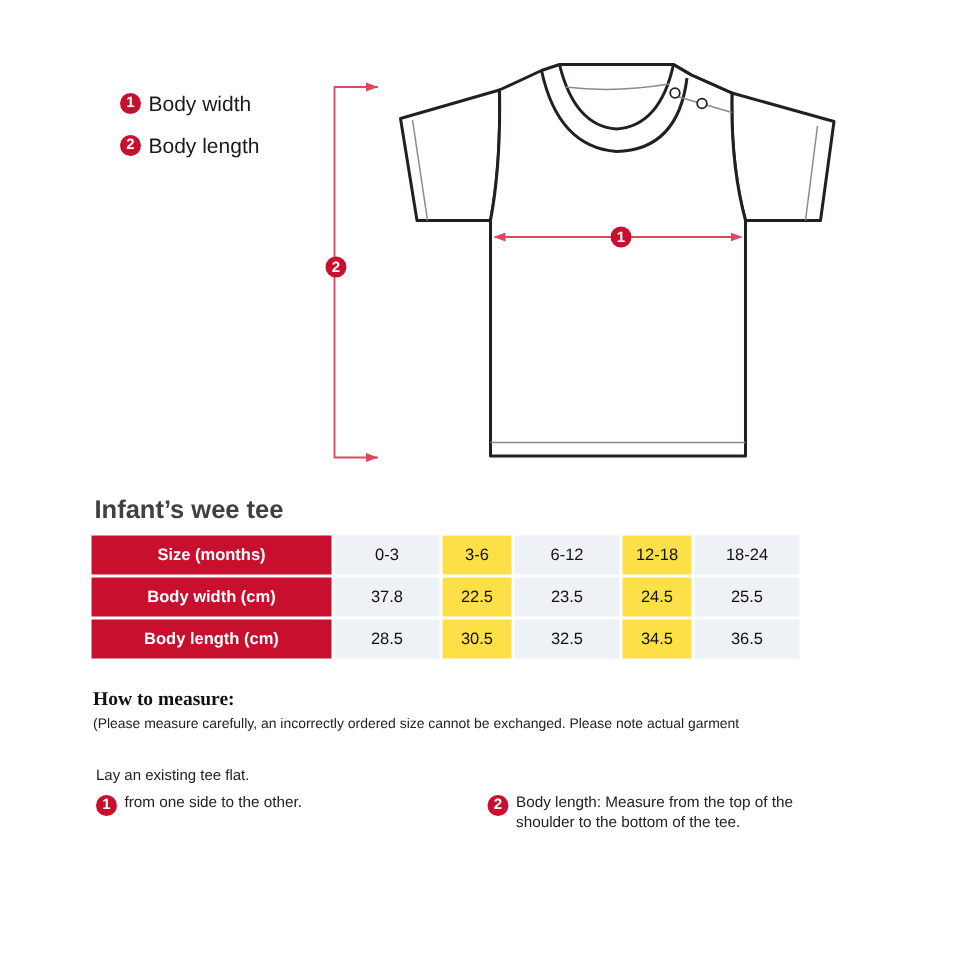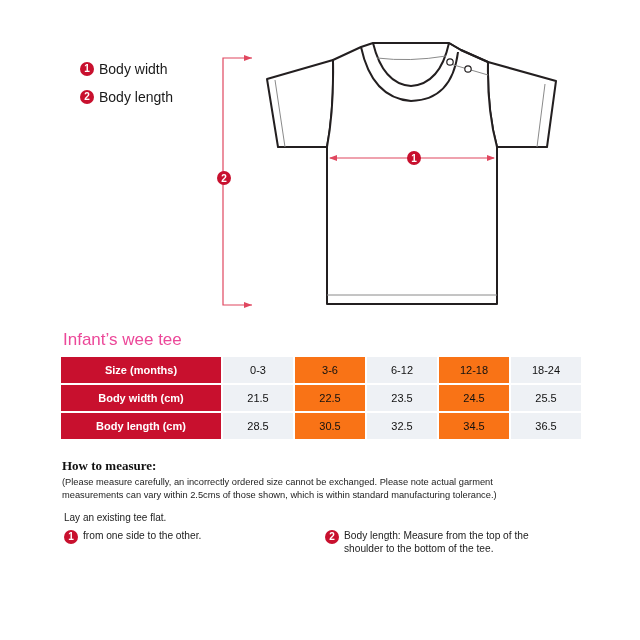--- a/index.html
+++ b/index.html
@@ -10,7 +10,7 @@
            background:#c8102e; color:#fff; font-size:10px; font-weight:bold;
            line-height:14px; text-align:center; vertical-align:middle; }
   .legend-item { position:absolute; left:80px; font-size:14px; display:flex; align-items:center; gap:5px; color:#1a1a1a; }
-  .title { position:absolute; left:63px; top:330px; font-size:17px; font-weight:normal; color:#ec4899; }
+  .title { position:absolute; left:63px; top:330px; font-size:17px; font-weight:bold; color:#404040; }
   table.size { position:absolute; left:61px; top:357px; border-collapse:separate; border-spacing:2px 2px; margin:-2px; }
   table.size td { height:26px; text-align:center; font-size:11px; padding:0; }
   td.hdr { width:160px; background:#c8102e; color:#fff; font-weight:bold; font-size:11.5px; }

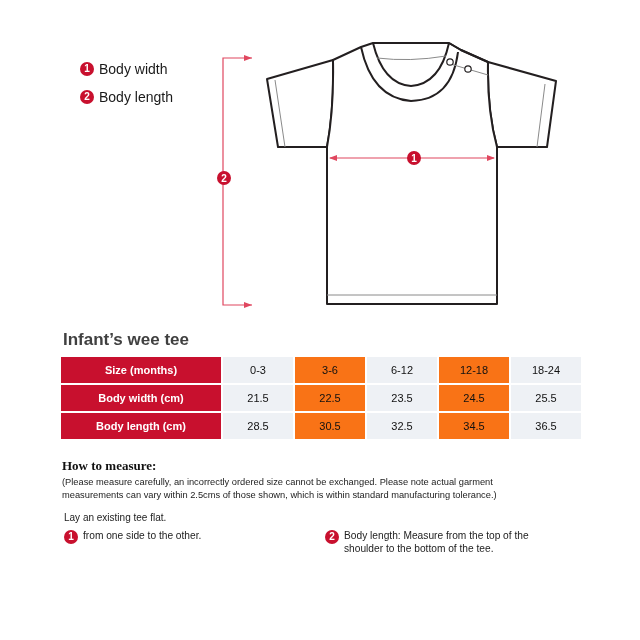--- a/index.html
+++ b/index.html
@@ -15,7 +15,7 @@
   table.size td { height:26px; text-align:center; font-size:11px; padding:0; }
   td.hdr { width:160px; background:#c8102e; color:#fff; font-weight:bold; font-size:11.5px; }
   td.c-a { width:70px; background:#eef1f5; }
-  td.c-b { width:70px; background:#f97316; }
+  td.c-b { width:46px; background:#fde047; }
   tr.sizes td.c-a, tr.sizes td.c-b { font-weight:normal; }
   .how { position:absolute; left:62px; top:458px; font-size:13px; font-weight:bold;font-family:Liberation Serif, serif; }
   .note { position:absolute; left:62px; top:476px; font-size:9.3px; line-height:13px; width:560px; color:#222; }

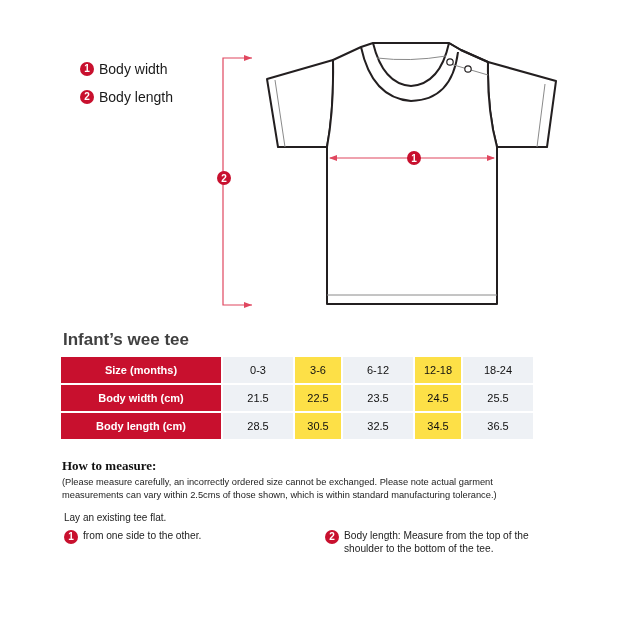--- a/index.html
+++ b/index.html
@@ -94,7 +94,7 @@
   </tr>
   <tr>
     <td class="hdr">Body width (cm)</td>
-    <td class="c-a">21.5</td>
+    <td class="c-a">37.8</td>
     <td class="c-b">22.5</td>
     <td class="c-a">23.5</td>
     <td class="c-b">24.5</td>

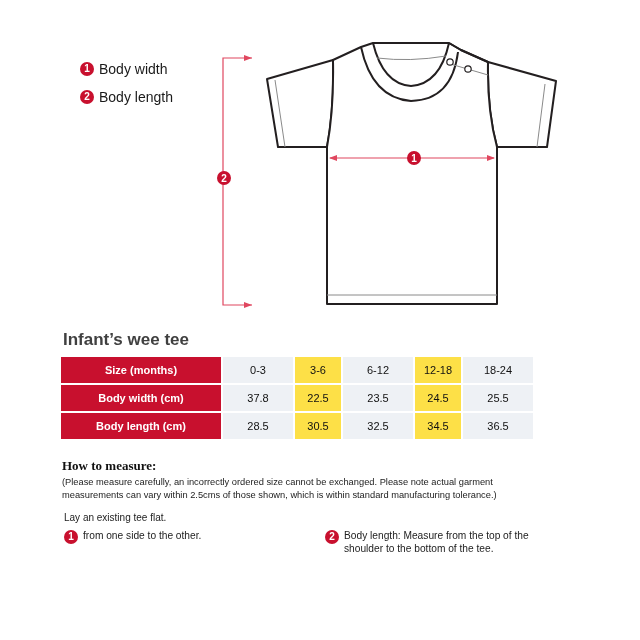--- a/index.html
+++ b/index.html
@@ -114,7 +114,6 @@
 <div class="how">How to measure:</div>
 <div class="note">
   <div>(Please measure carefully, an incorrectly ordered size cannot be exchanged. Please note actual garment</div>
-  <div>measurements can vary within 2.5cms of those shown, which is within standard manufacturing tolerance.)</div>
 </div>
 <div class="lay">Lay an existing tee flat.</div>
 

